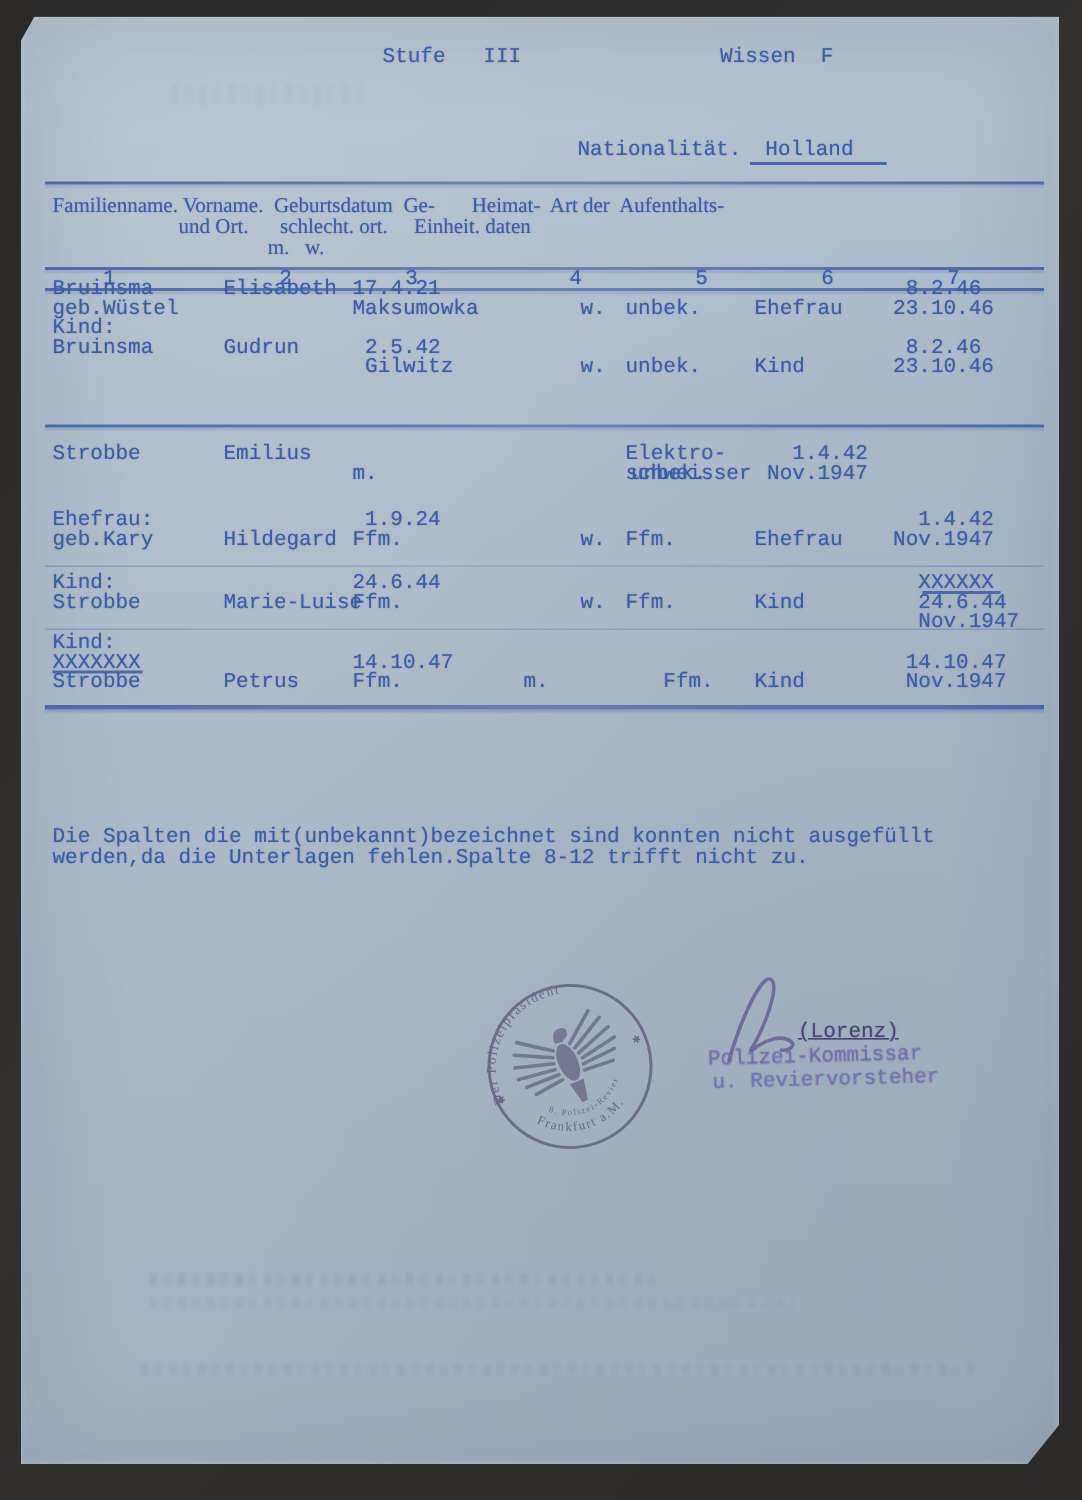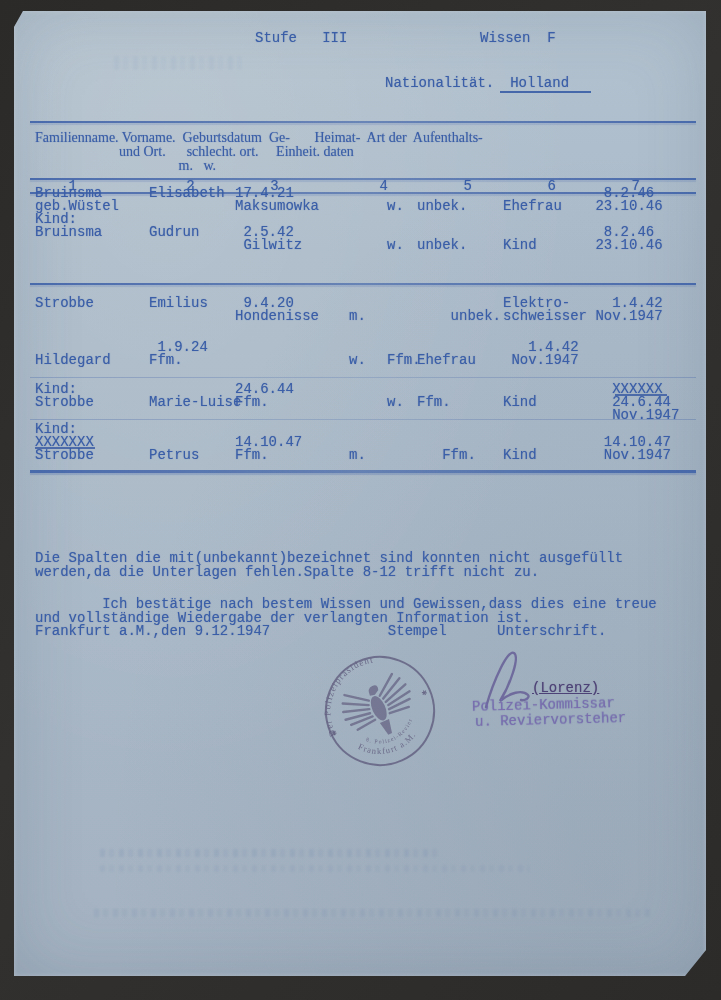--- a/index.html
+++ b/index.html
@@ -68,7 +68,7 @@
     <div class="t" style="left:241px;top:21px">Stufe   III</div>
     <div class="t" style="left:466px;top:21px">Wissen  F</div>
 
-    <div class="t" style="left:371px;top:66px"><span>Nationalität.</span><span class="nat-val">Holland</span></div>
+    <div class="t" style="left:371px;top:83px"><span>Nationalität.</span><span class="nat-val">Holland</span></div>
 
     <div class="rule" style="top:110px"></div>
     <div class="rule" style="top:167px"></div>

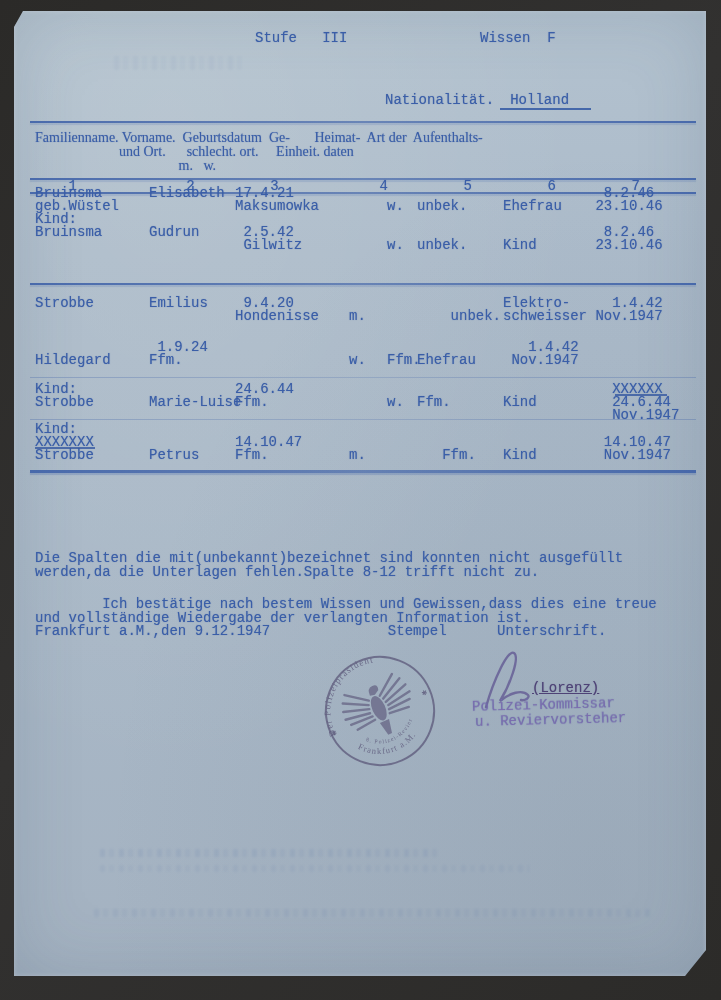--- a/index.html
+++ b/index.html
@@ -123,8 +123,6 @@
     <div class="t trow" style="top:286px">
       <div>Strobbe</div>
       <div>Emilius</div>
-      <div> 9.4.20
-Hondenisse</div>
       <div>
 m.</div>
       <div></div>

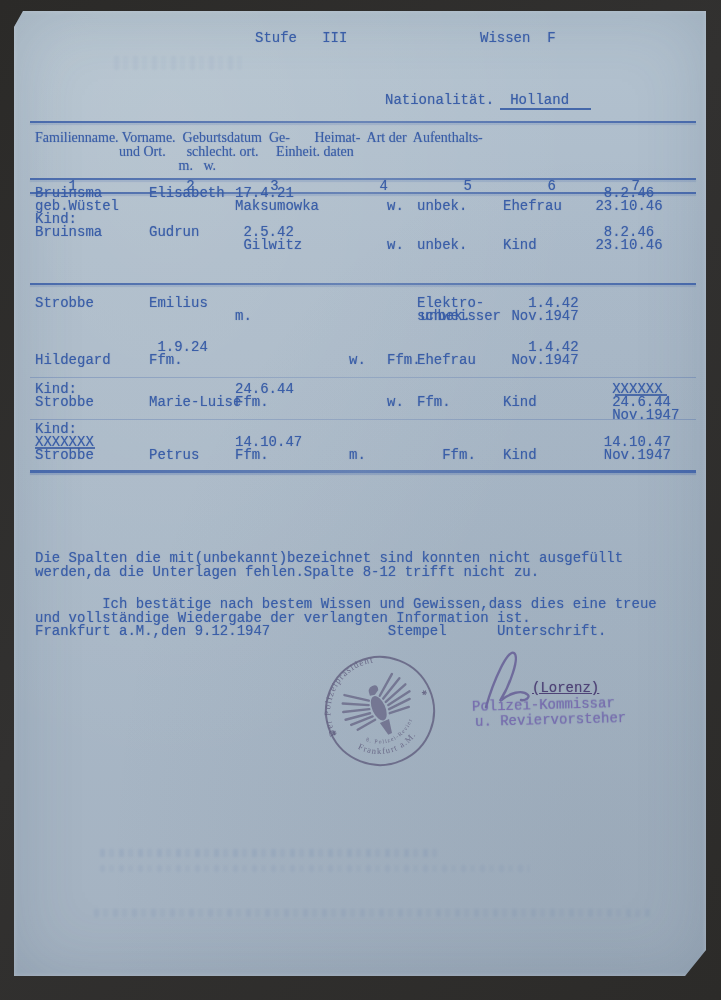--- a/index.html
+++ b/index.html
@@ -135,6 +135,8 @@
     </div>
 
     <div class="t trow" style="top:330px">
+      <div>Ehefrau:
+geb.Kary</div>
       <div>
 Hildegard</div>
       <div> 1.9.24

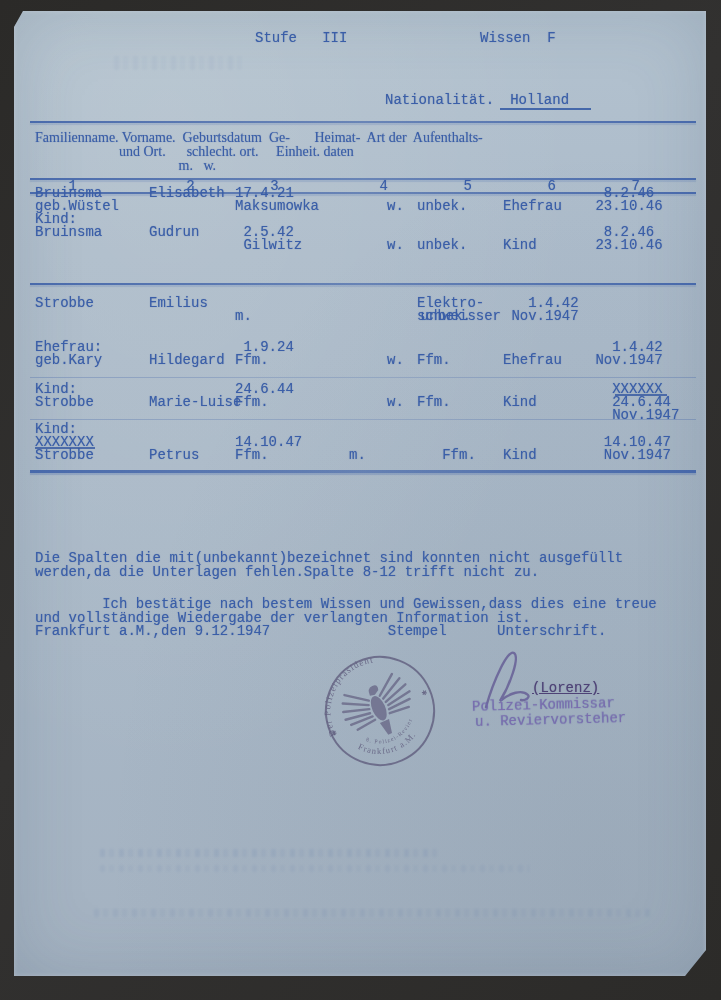--- a/index.html
+++ b/index.html
@@ -201,9 +201,6 @@
 
     <div class="t notes" style="left:21px;top:541px">Die Spalten die mit(unbekannt)bezeichnet sind konnten nicht ausgefüllt
 werden,da die Unterlagen fehlen.Spalte 8-12 trifft nicht zu.</div>
-    <div class="t notes" style="left:21px;top:587px">        Ich bestätige nach bestem Wissen und Gewissen,dass dies eine treue
-und vollständige Wiedergabe der verlangten Information ist.
-Frankfurt a.M.,den 9.12.1947              Stempel      Unterschrift.</div>
 
     <svg class="stamp" style="left:306px;top:640px" width="120" height="120" viewBox="0 0 120 120">
       <defs>

